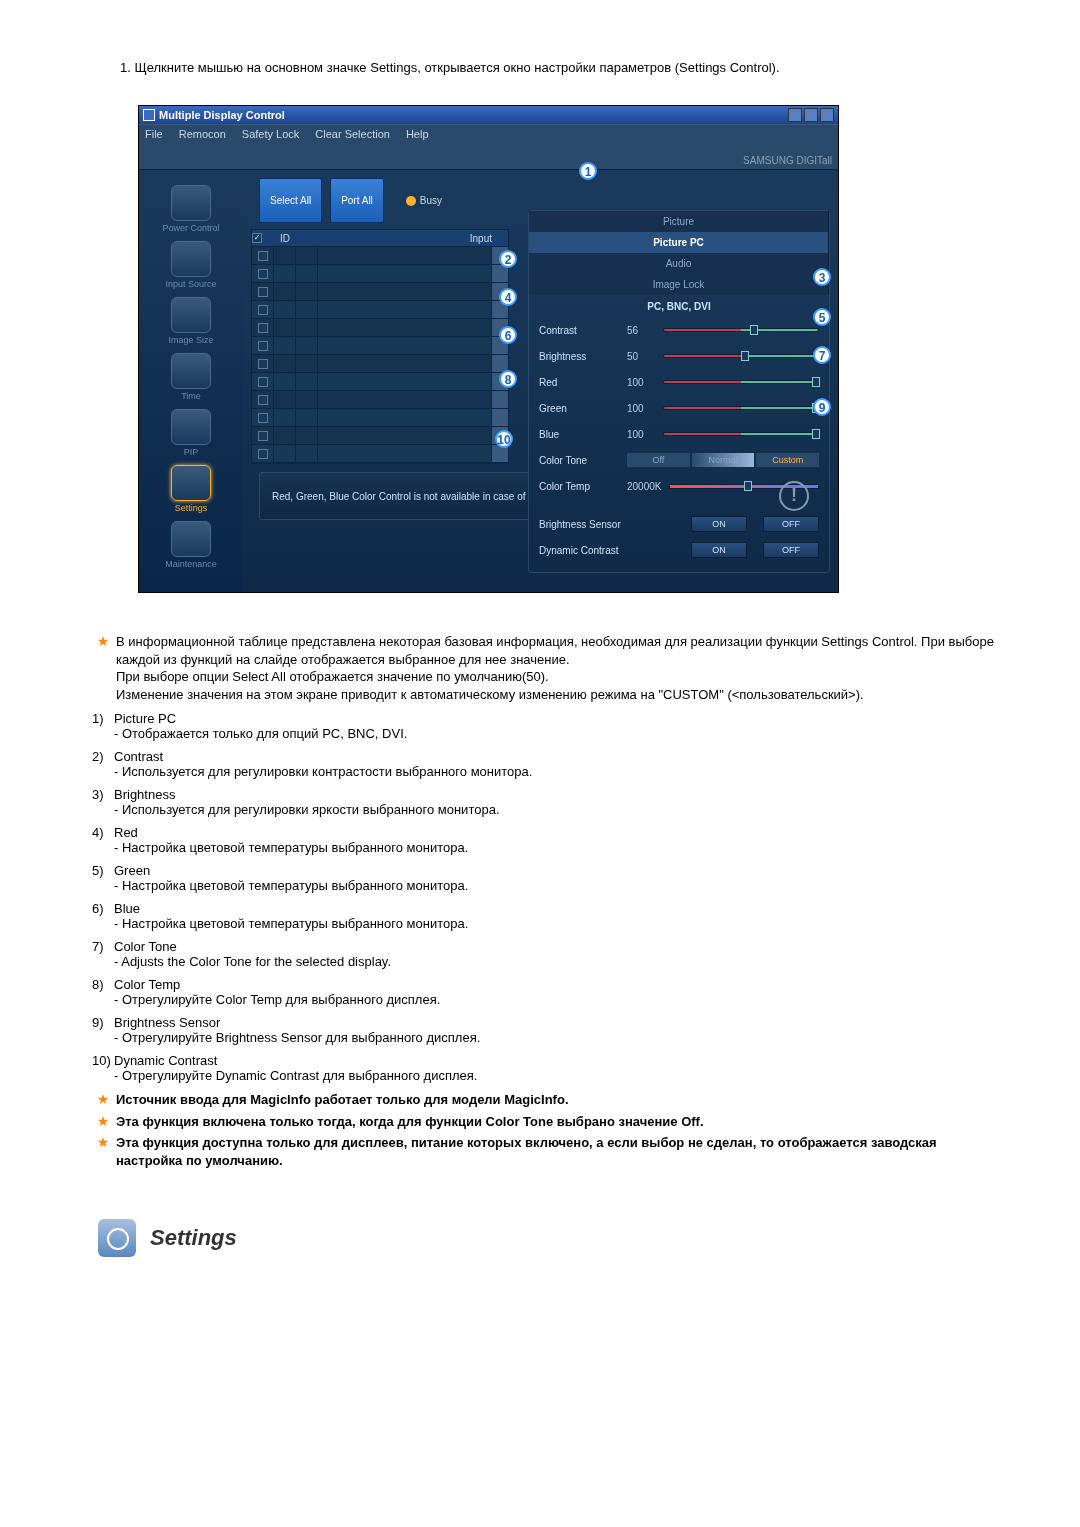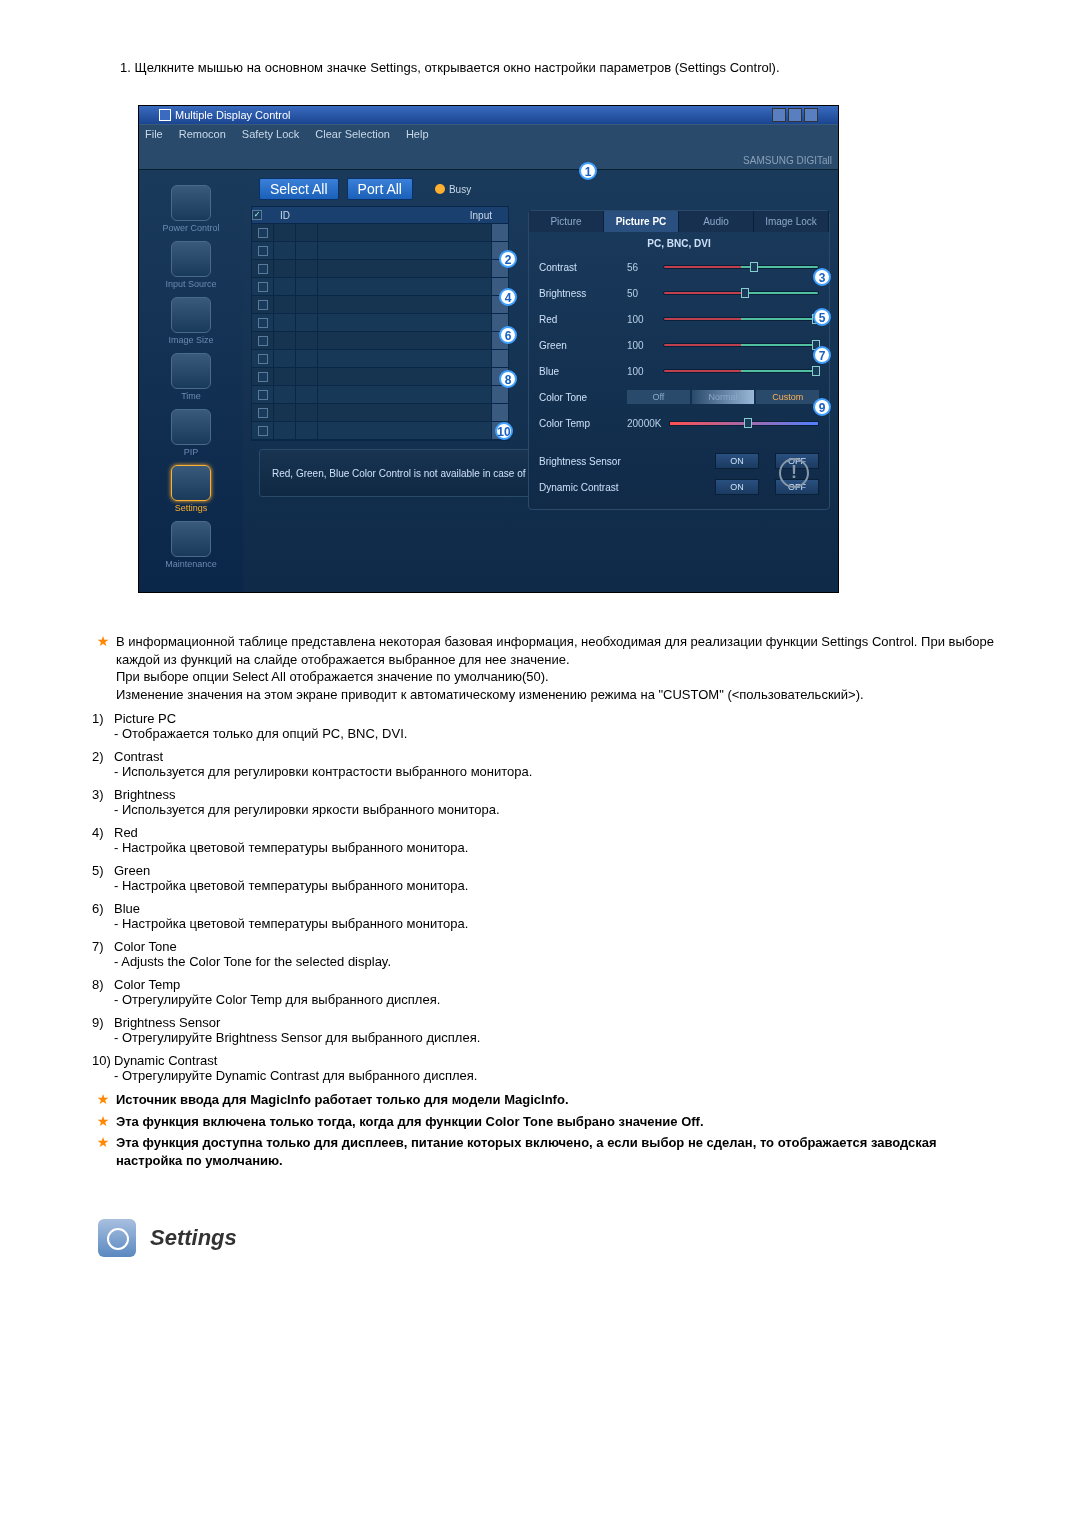--- a/index.html
+++ b/index.html
@@ -6,7 +6,7 @@
   body { background: #fff; font-family: Arial, sans-serif; font-size: 13px; color: #000; width: 1080px; padding: 60px 80px; }
   .instr { margin: 0 0 30px 40px; }
   .sshot { width: 701px; margin: 0 0 40px 58px; background: #1a3a5c; border: 1px solid #000; }
-  .titlebar { background: linear-gradient(#3a6bc0,#1a4590); color: #fff; font-size: 11px; padding: 2px 20px; display: flex; align-items: center; }
+  .titlebar { background: linear-gradient(#3a6bc0,#1a4590); color: #fff; font-size: 11px; padding: 2px 4px; display: flex; align-items: center; font-weight: bold; }
   .titlebar .ticon { width: 12px; height: 12px; background: #3a6bc0; border: 1px solid #fff; margin-right: 4px; }
   .titlebar .ttxt { flex: 1; }
   .winbtns { display: flex; gap: 2px; }

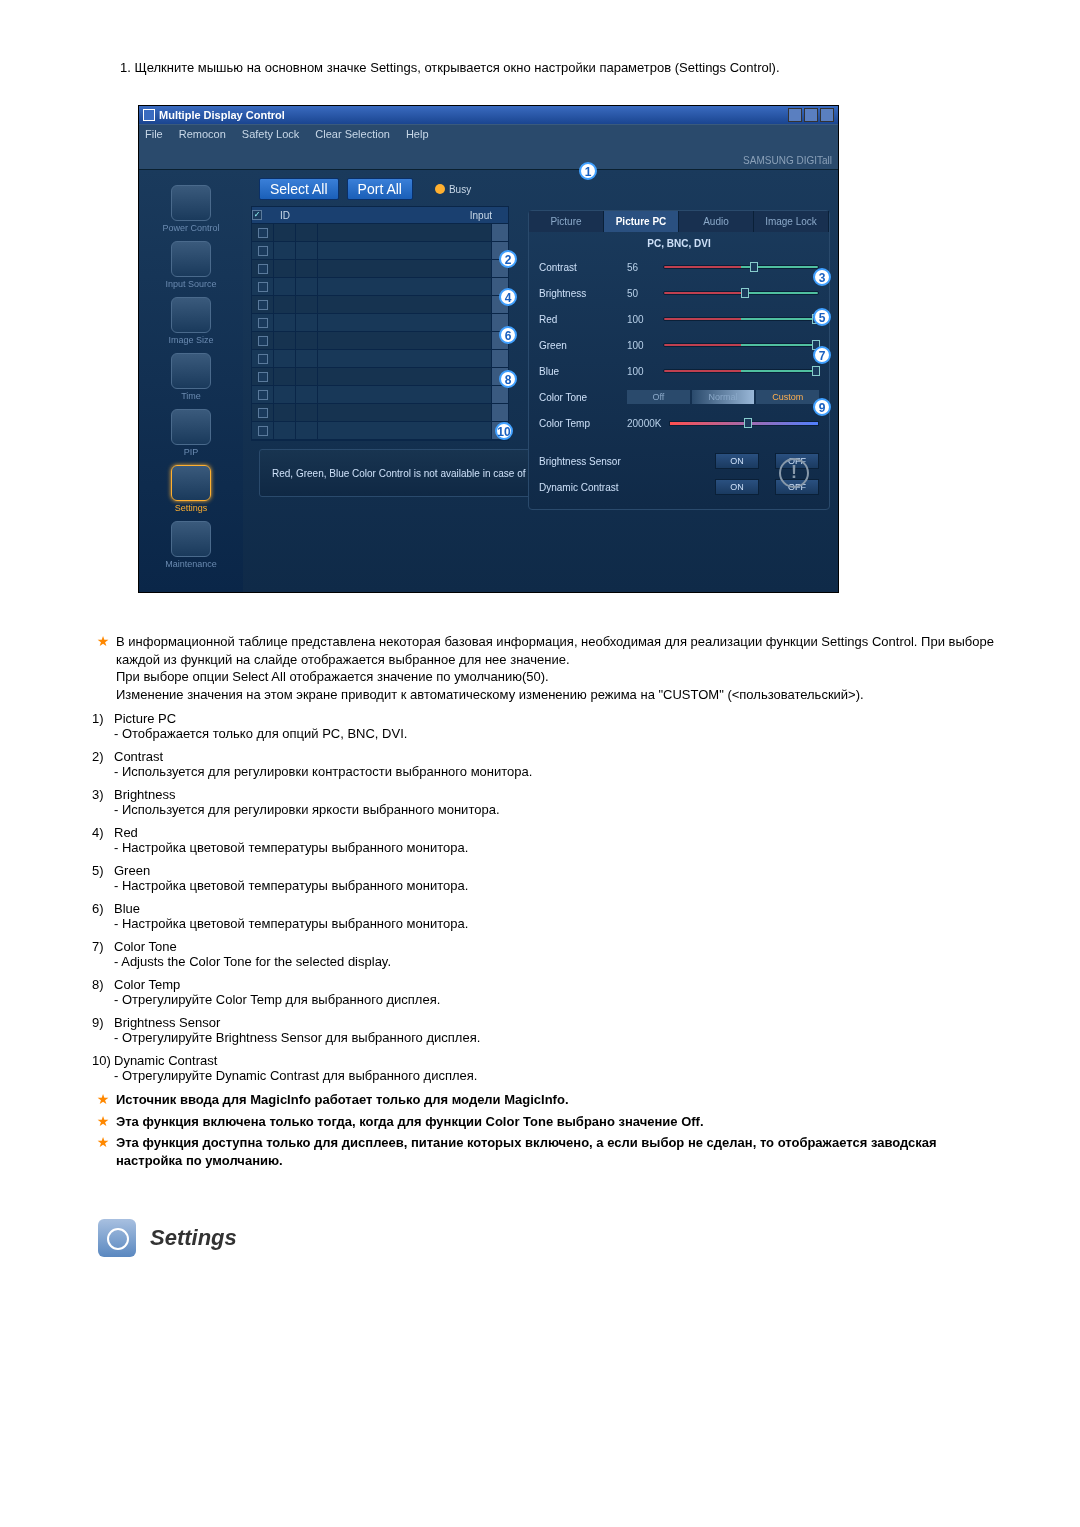--- a/index.html
+++ b/index.html
@@ -23,7 +23,7 @@
   .side-lbl.sel { color: #ffb030; }
   .content { flex: 1; background: linear-gradient(#1a3a5c,#0f2a48); padding: 8px; position: relative; }
   .toprow { display: flex; align-items: center; gap: 8px; margin-bottom: 6px; padding-left: 8px; }
-  .btn-s { font-size: 14px; color: #fff; background: linear-gradient(#3a7fd8,#1a5fb8); padding: 2px 10px; border: 1px solid #0a3068; border-radius: 2px; }
+  .btn-s { font-size: 10px; color: #fff; background: linear-gradient(#3a7fd8,#1a5fb8); padding: 16px 10px; border: 1px solid #0a3068; border-radius: 2px; }
   .busy { font-size: 10px; color: #c8d8e8; margin-left: 14px; display: flex; align-items: center; }
   .busy::before { content:''; width:10px; height:10px; background:#ffb030; border-radius:50%; margin-right:4px; }
   .colbar { display: flex; background: #1a4070; border: 1px solid #0a2648; font-size: 10px; color: #c8d8e8; height: 18px; align-items: center; }

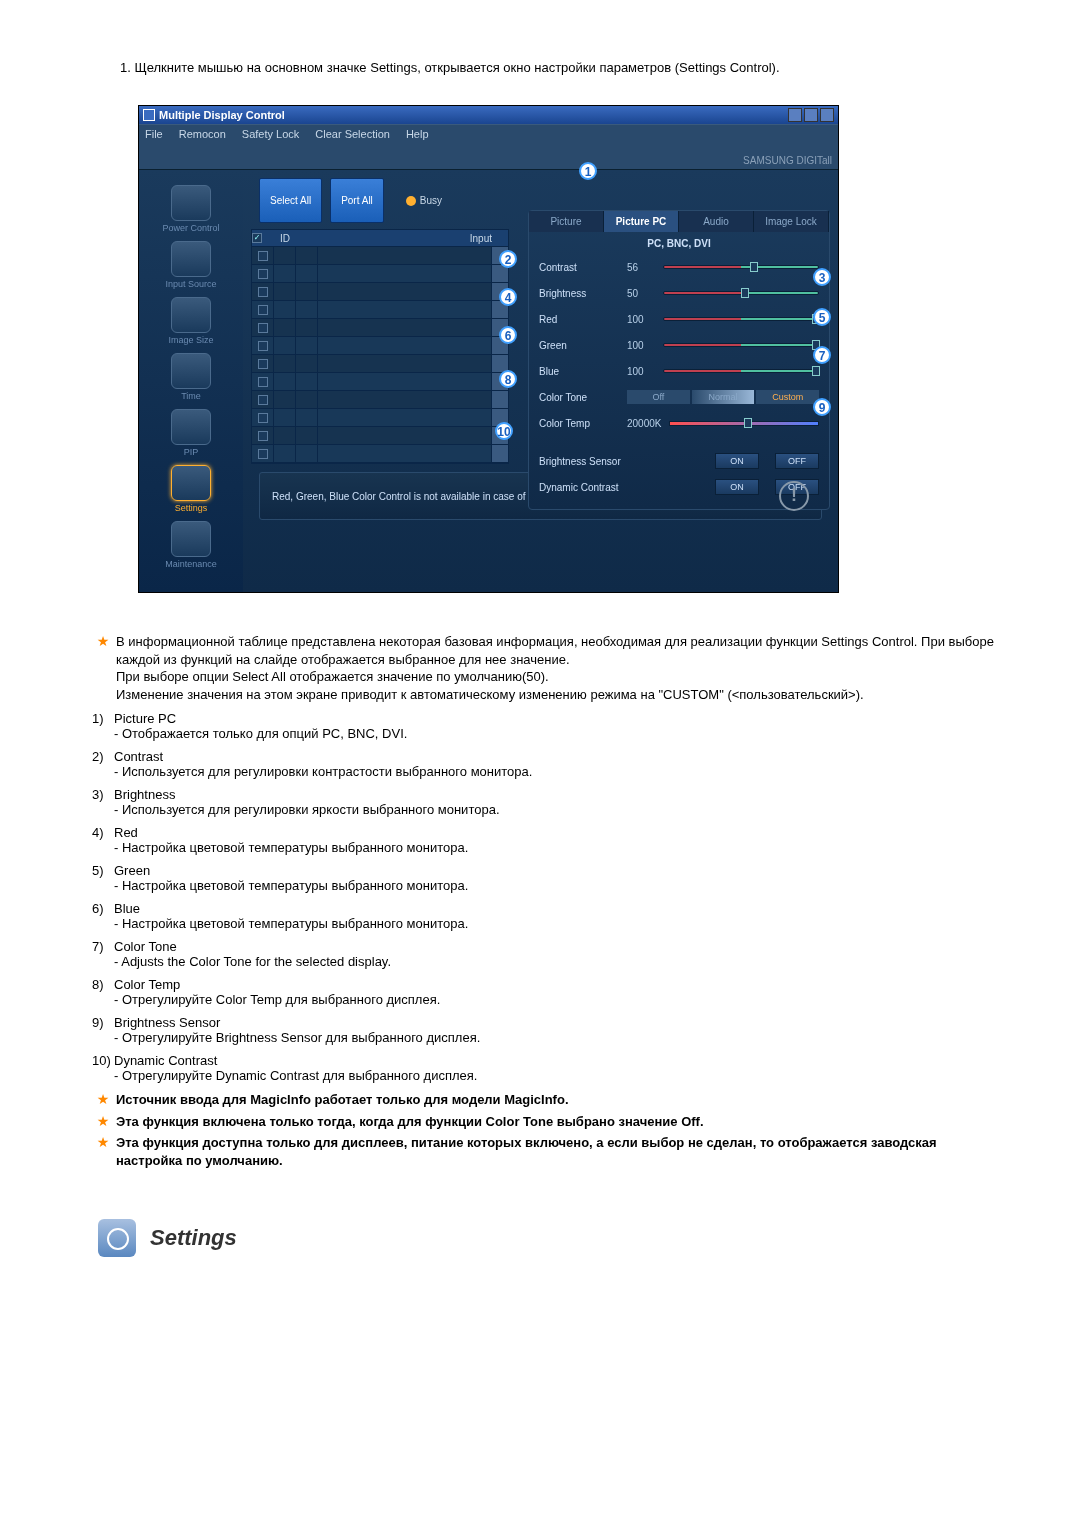--- a/index.html
+++ b/index.html
@@ -43,7 +43,7 @@
   .cb { width:10px; height:10px; background:#1a3a5c; border:1px solid #5a7a9c; }
   .cb.chk::after { content:'✓'; font-size:8px; color:#9ff; display:block; line-height:8px; }
   .rightpanel { position: absolute; right: 8px; top: 40px; width: 302px; background: linear-gradient(#1a3a5c,#102a48); border: 1px solid #2a4a6c; border-radius: 4px; padding-bottom: 8px; }
-  .tabs { display: flex; font-size: 10px; color: #8aa8c8; }
+  .tabs { display: flex; font-size: 10px; color: #8aa8c8; flex-direction: column; }
   .tabs div { flex: 1; text-align: center; padding: 5px 0; background: #183050; border-right: 1px solid #0a2038; }
   .tabs div.act { background: #2a5080; color: #fff; font-weight: bold; }
   .panelhead { font-size: 10px; color: #cde0f8; text-align: center; padding: 6px 0; font-weight: bold; }

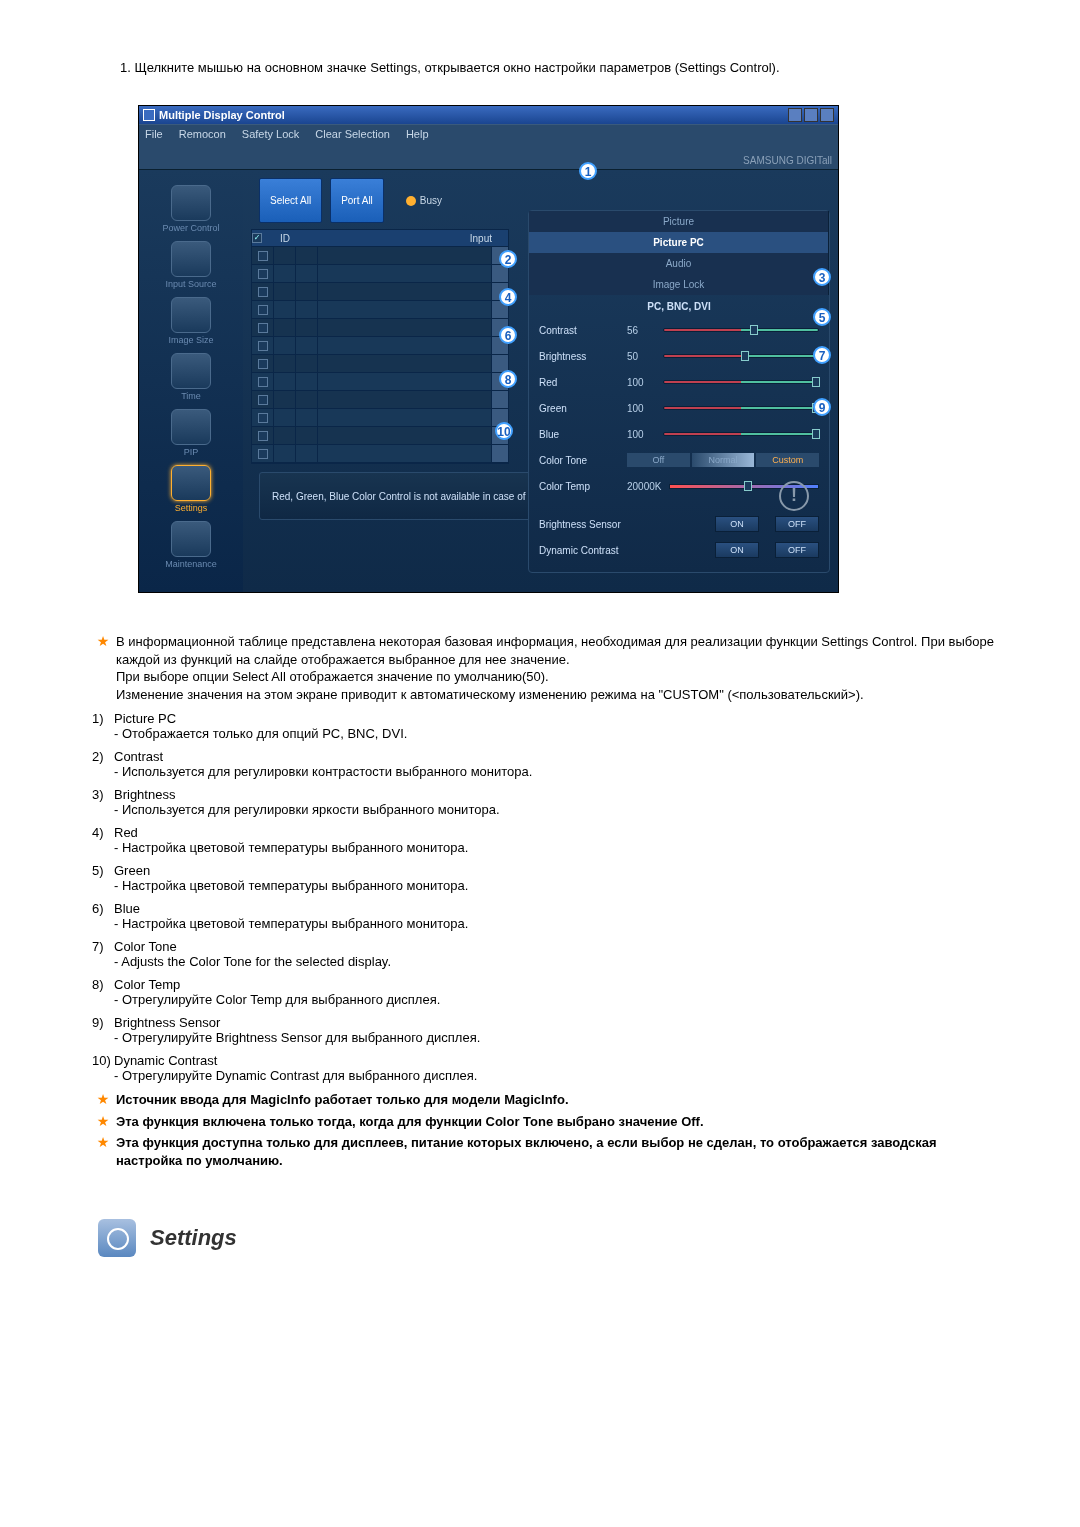--- a/index.html
+++ b/index.html
@@ -352,7 +352,7 @@
       <div class="callout" style="left:570px; top:176px">7</div>
       <div class="callout" style="left:256px; top:200px">8</div>
       <div class="callout" style="left:570px; top:228px">9</div>
-      <div class="callout" style="left:252px; top:252px">10</div>
+      <div class="callout" style="left:252px; top:260px">10</div>
     </div>
   </div>
 </div>

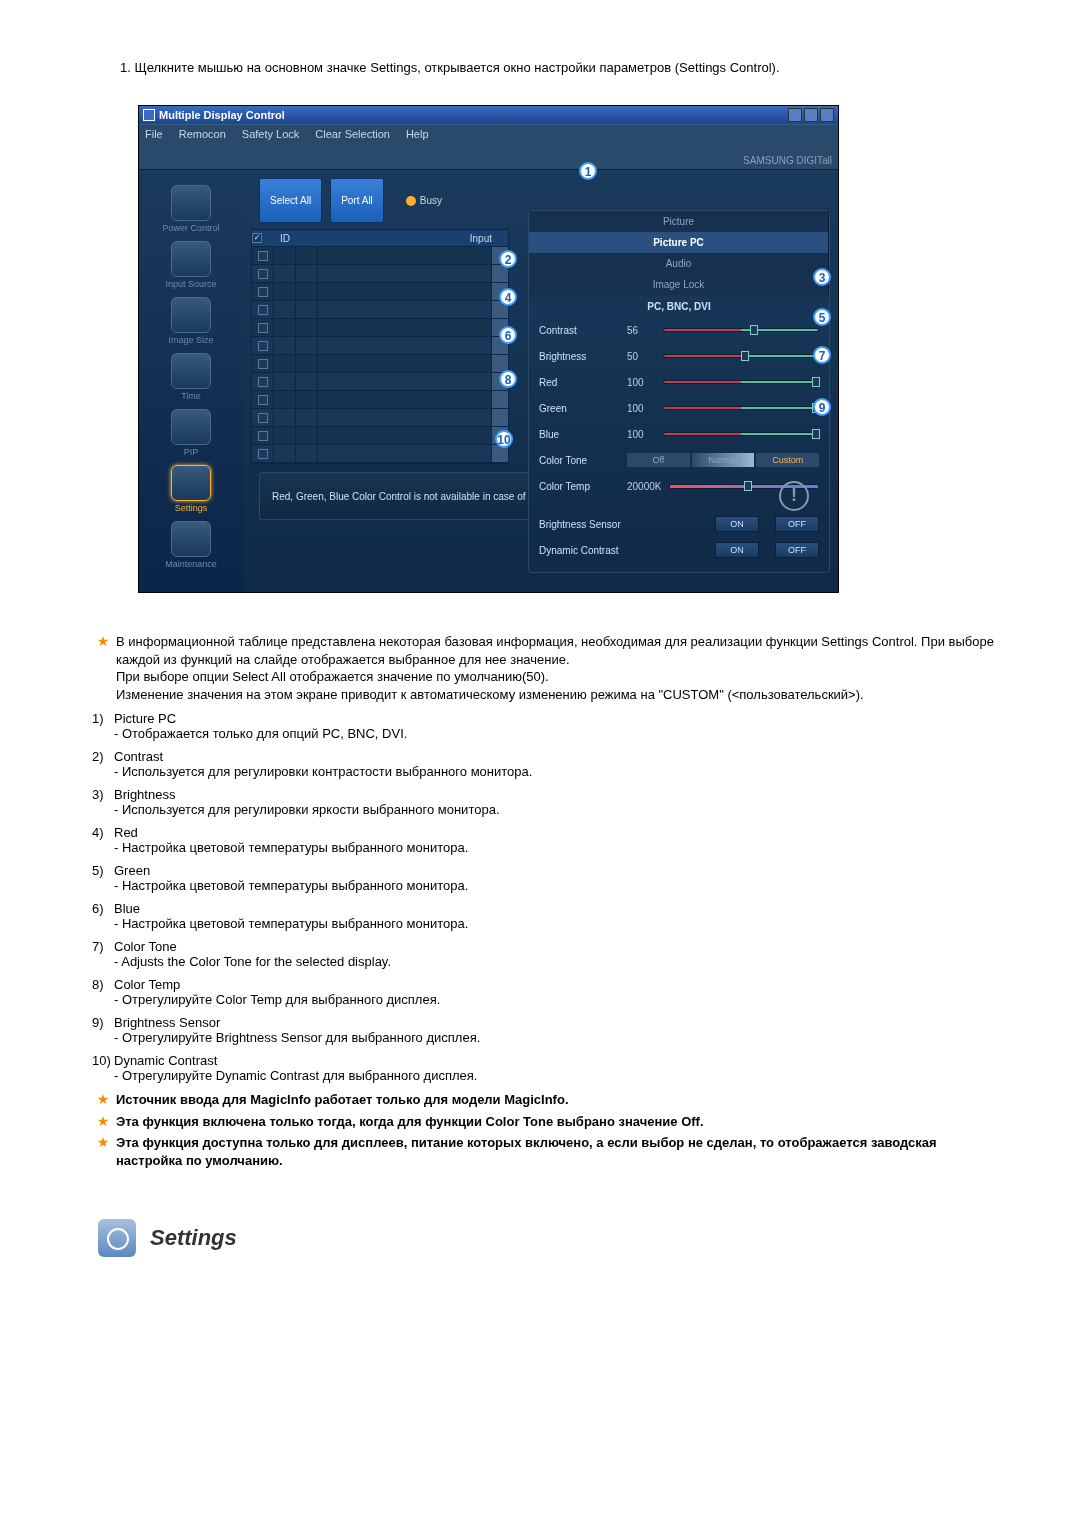--- a/index.html
+++ b/index.html
@@ -56,7 +56,7 @@
   .coltone div { flex:1; text-align:center; padding:2px 0; background:#2a4a6c; color:#8aa8c8; position:relative; }
   .coltone div.scale { background:linear-gradient(90deg,#2a4a6c,#9ab8d8); }
   .onoff { display:flex; gap:16px; margin-left:auto; }
-  .onoff div { width:44px; text-align:center; padding:2px 0; background:linear-gradient(#2a5080,#1a3a60); border:1px solid #0a2038; color:#cde0f8; font-size:9px; }
+  .onoff div { width:56px; text-align:center; padding:2px 0; background:linear-gradient(#2a5080,#1a3a60); border:1px solid #0a2038; color:#cde0f8; font-size:9px; }
   .temp-bar { flex:1; height:5px; background:linear-gradient(90deg,#ff5050,#5080ff); border:1px solid #0a2038; position:relative; }
   .temp-bar .thumb { position:absolute; top:-4px; width:8px; height:10px; background:#1a3a5c; border:1px solid #8cc; }
   .note-area { margin:8px 8px 0 8px; padding:8px 12px; display:flex; align-items:center; background:linear-gradient(#183450,#0f2844); border:1px solid #2a4a6c; border-radius:3px; font-size:10px; color:#cde0f8; }

